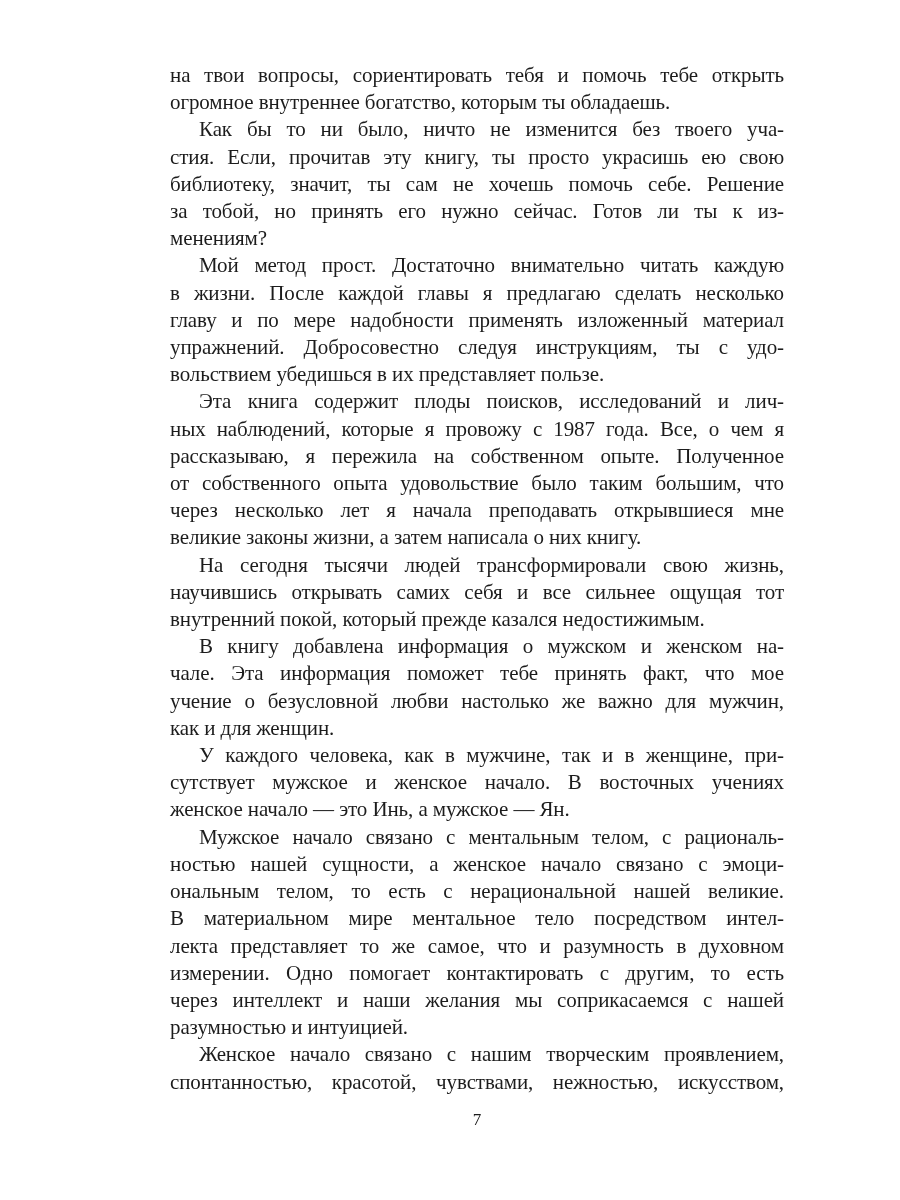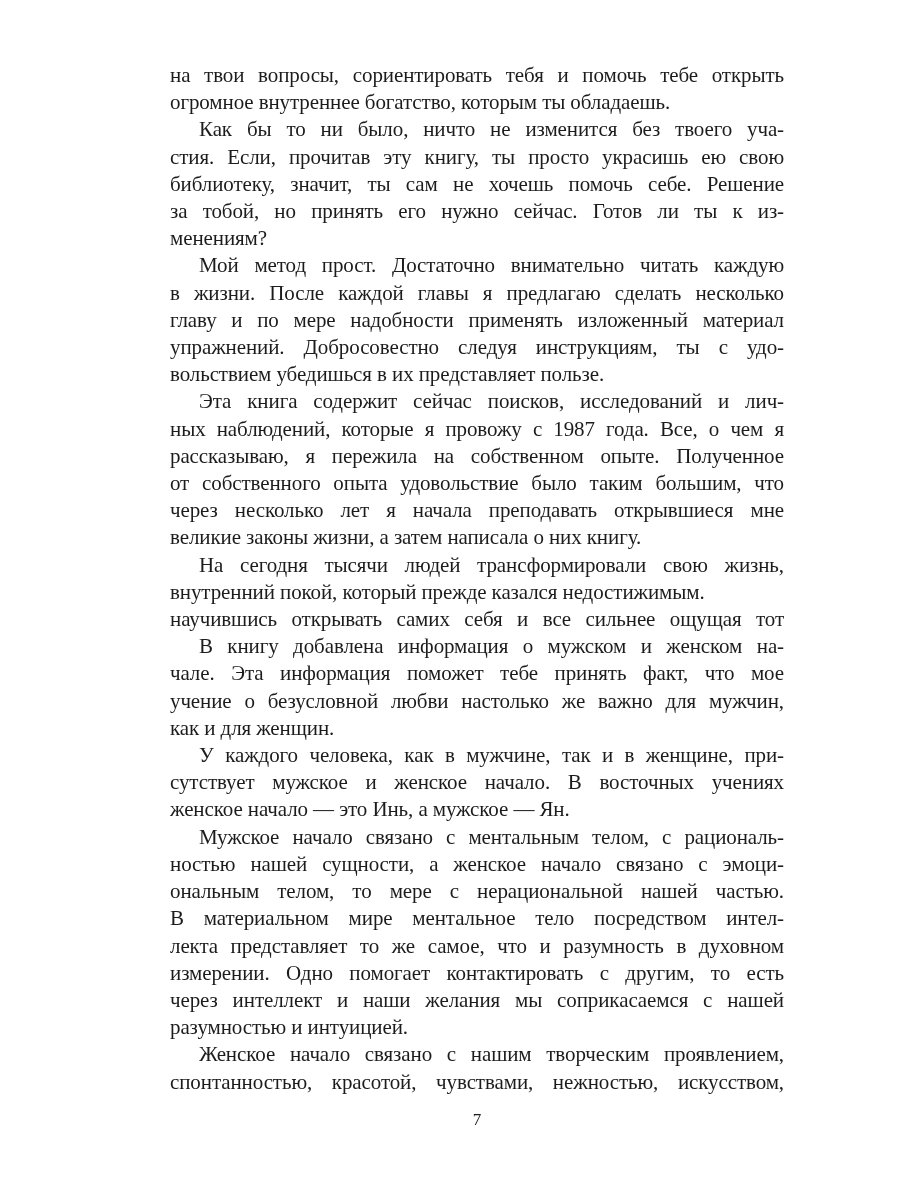--- a/index.html
+++ b/index.html
@@ -75,7 +75,7 @@
         <div class="line lastline">вольствием убедишься в их представляет пользе.</div>
       </div>
       <div class="para indent">
-        <div class="line">Эта книга содержит сейчас поисков, исследований и лич-</div>
+        <div class="line">Эта книга содержит плоды поисков, исследований и лич-</div>
         <div class="line">ных наблюдений, которые я провожу с 1987 года. Все, о чем я</div>
         <div class="line">рассказываю, я пережила на собственном опыте. Полученное</div>
         <div class="line">от собственного опыта удовольствие было таким большим, что</div>

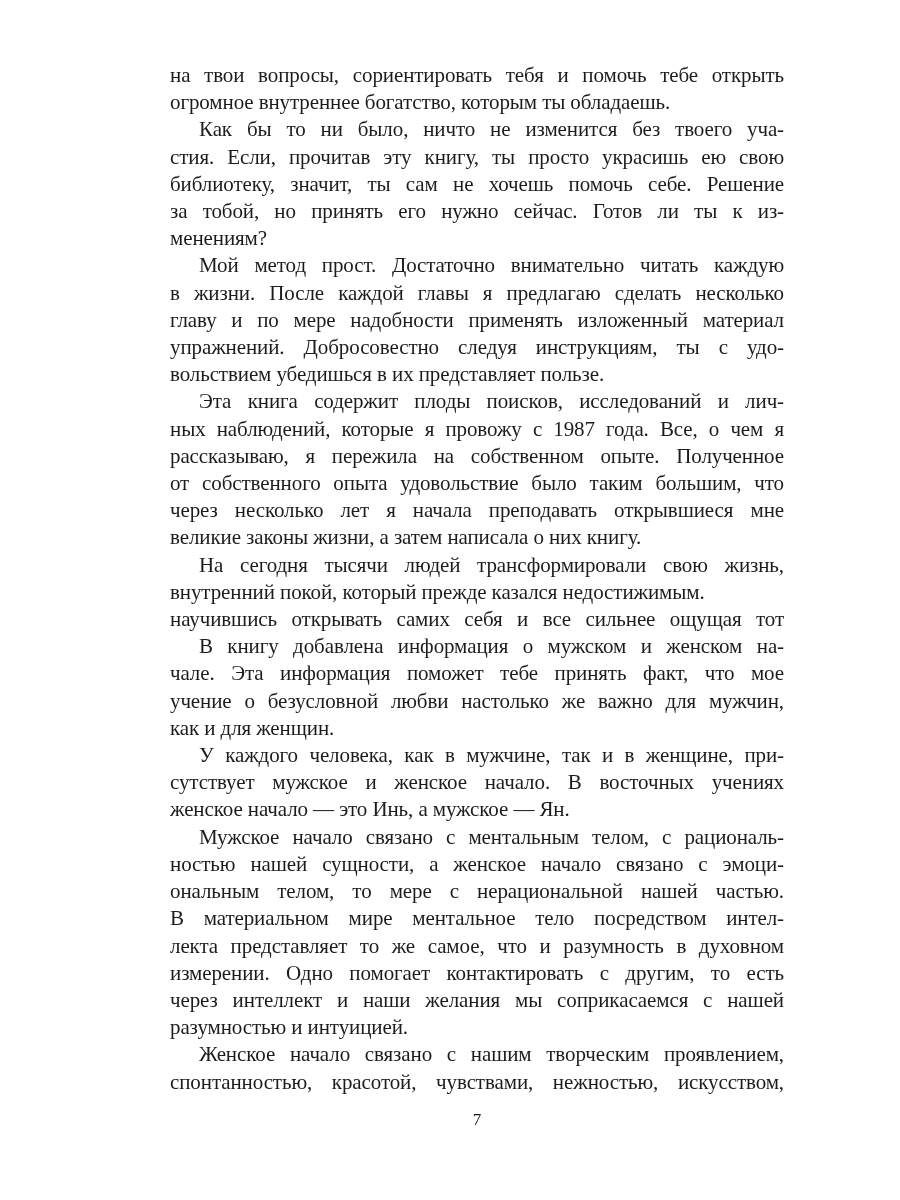--- a/index.html
+++ b/index.html
@@ -84,8 +84,8 @@
       </div>
       <div class="para indent">
         <div class="line">На сегодня тысячи людей трансформировали свою жизнь,</div>
+        <div class="line">научившись открывать самих себя и все сильнее ощущая тот</div>
         <div class="line lastline">внутренний покой, который прежде казался недостижимым.</div>
-        <div class="line">научившись открывать самих себя и все сильнее ощущая тот</div>
       </div>
       <div class="para indent">
         <div class="line">В книгу добавлена информация о мужском и женском на-</div>

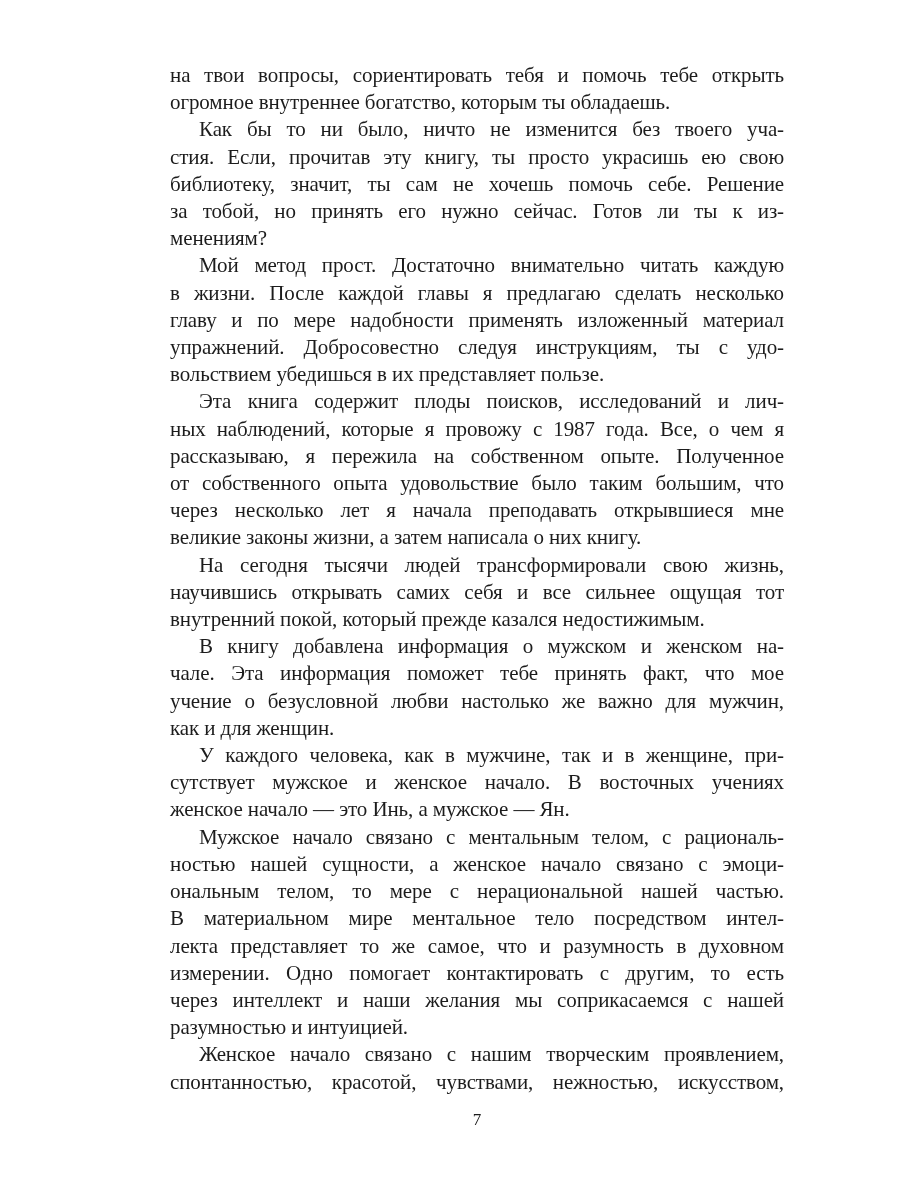--- a/index.html
+++ b/index.html
@@ -101,7 +101,7 @@
       <div class="para indent">
         <div class="line">Мужское начало связано с ментальным телом, с рациональ-</div>
         <div class="line">ностью нашей сущности, а женское начало связано с эмоци-</div>
-        <div class="line">ональным телом, то мере с нерациональной нашей частью.</div>
+        <div class="line">ональным телом, то есть с нерациональной нашей великие.</div>
         <div class="line">В материальном мире ментальное тело посредством интел-</div>
         <div class="line">лекта представляет то же самое, что и разумность в духовном</div>
         <div class="line">измерении. Одно помогает контактировать с другим, то есть</div>

